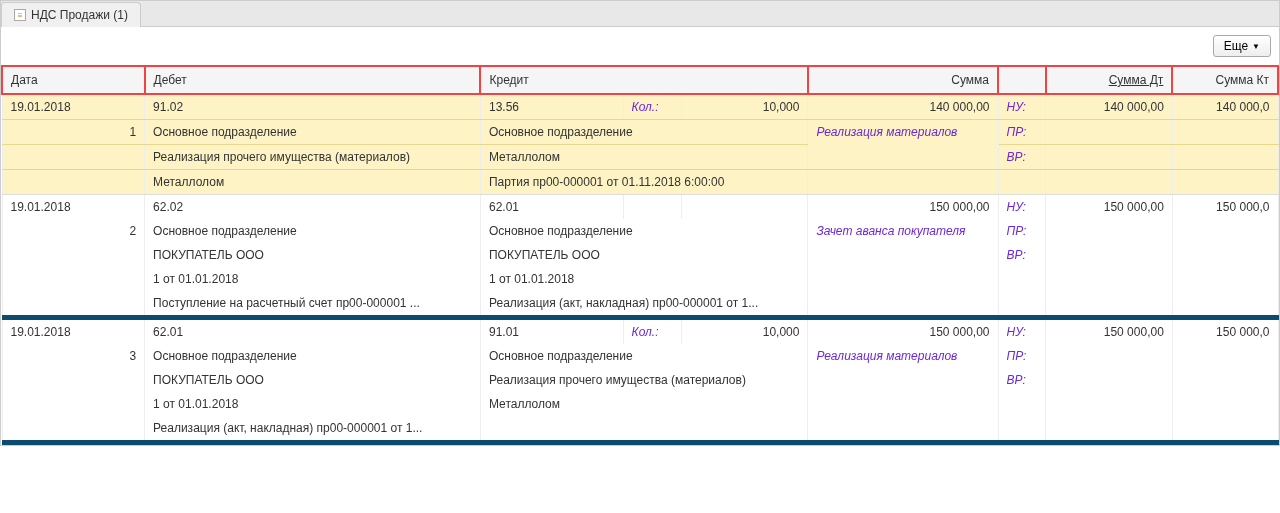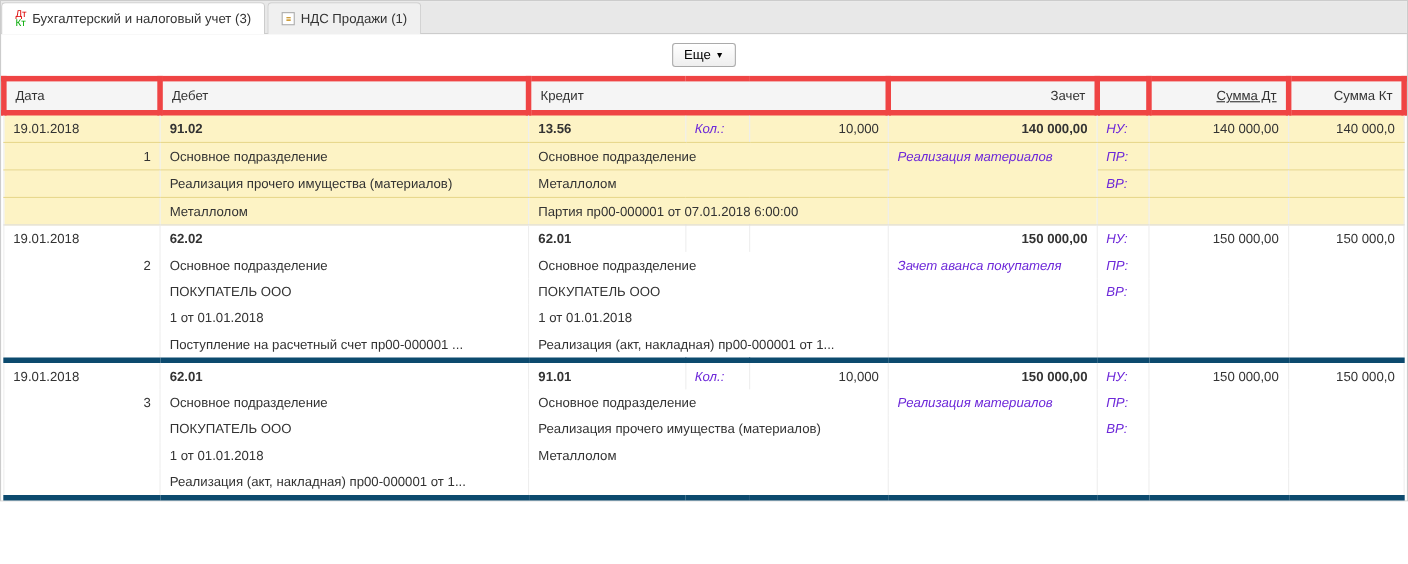--- a/index.html
+++ b/index.html
@@ -39,10 +39,6 @@
 
 <div class="container">
   <div class="tabs">
-    <div class="tab">
-      <span class="tab-icon-dk"><span class="dt">Дт</span><br><span class="kt">Кт</span></span>
-      <span>Бухгалтерский и налоговый учет (3)</span>
-    </div>
     <div class="tab inactive">
       <span class="tab-icon-nds">≡</span>
       <span>НДС Продажи (1)</span>

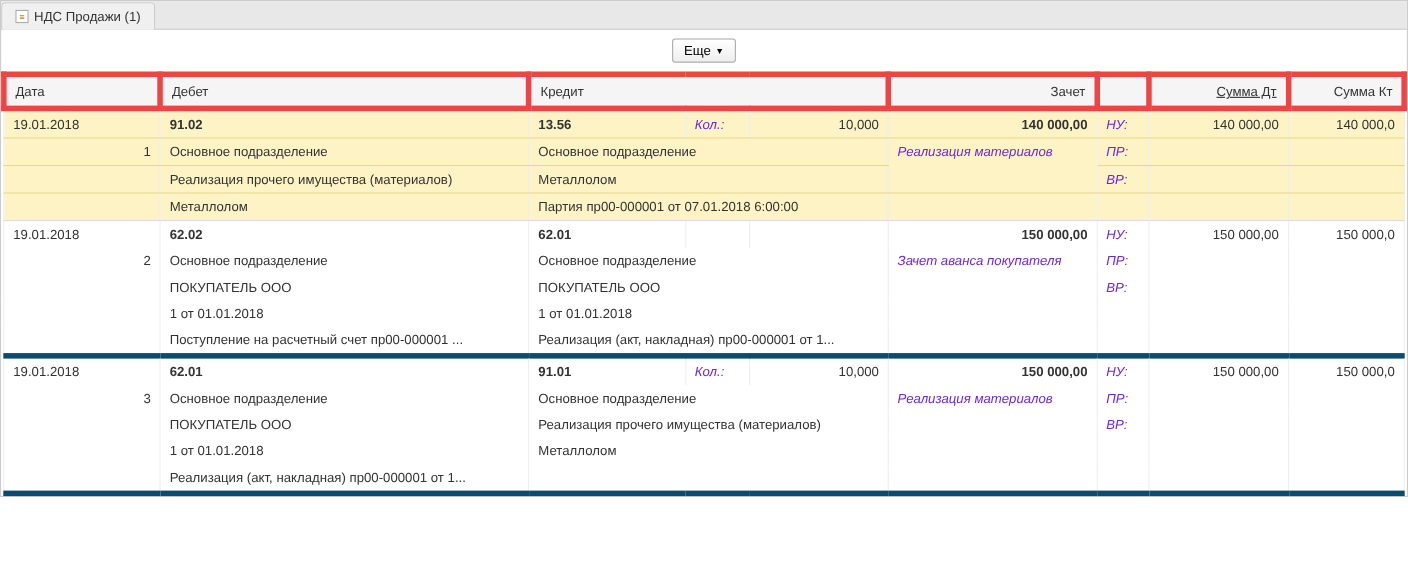--- a/index.html
+++ b/index.html
@@ -12,7 +12,7 @@
     .tab-icon-dk .dt { color: #d00; }
     .tab-icon-dk .kt { color: #0a0; }
     .tab-icon-nds { width: 12px; height: 12px; background: #fff; border: 1px solid #aaa; display: inline-flex; align-items: center; justify-content: center; font-size: 8px; color: #c08000; }
-    .toolbar { display: flex; justify-content: center; padding: 8px; }
+    .toolbar { display: flex; justify-content: flex-end; padding: 8px; }
     .btn-more { border: 1px solid #aaa; background: linear-gradient(#fff,#eee); padding: 3px 10px; border-radius: 3px; cursor: pointer; display: flex; align-items: center; gap: 4px; font-size: 12px; }
     .btn-more .arrow { font-size: 8px; }
     .grid { width: 100%; border-collapse: collapse; }

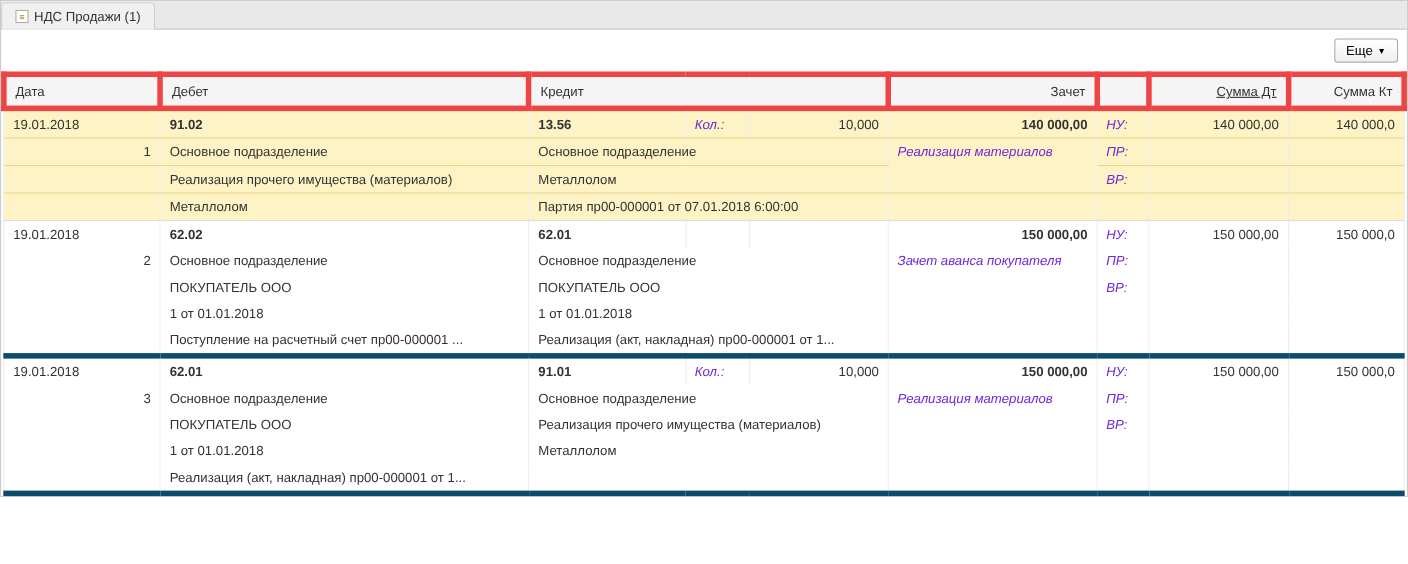--- a/index.html
+++ b/index.html
@@ -16,7 +16,7 @@
     .btn-more { border: 1px solid #aaa; background: linear-gradient(#fff,#eee); padding: 3px 10px; border-radius: 3px; cursor: pointer; display: flex; align-items: center; gap: 4px; font-size: 12px; }
     .btn-more .arrow { font-size: 8px; }
     .grid { width: 100%; border-collapse: collapse; }
-    .grid th { background: #f5f5f5; border: 5px solid #ef4444; padding: 6px 8px; font-weight: normal; text-align: left; font-size: 12px; }
+    .grid th { background: #f5f5f5; border: 2px solid #ef4444; padding: 6px 8px; font-weight: normal; text-align: left; font-size: 12px; }
     .grid td { border-left: 1px solid #eee; border-right: 1px solid #eee; padding: 5px 8px; font-size: 12px; vertical-align: top; }
     .grid .num { text-align: right; }
     .bold { font-weight: bold; }

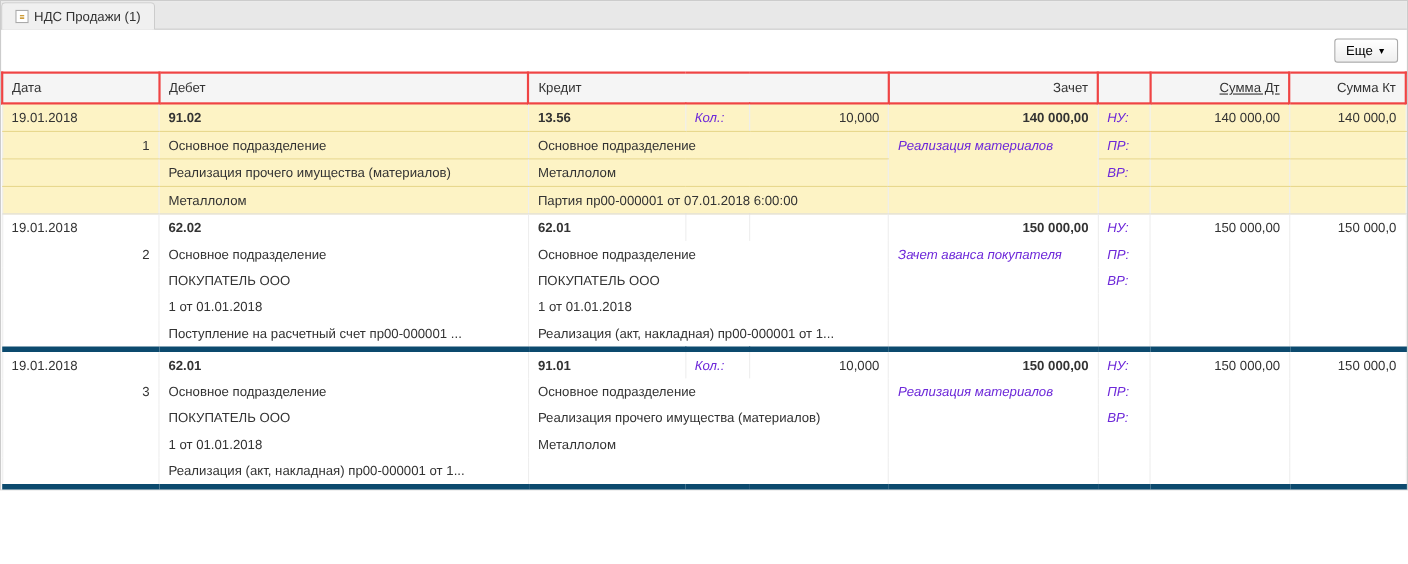--- a/index.html
+++ b/index.html
@@ -58,7 +58,7 @@
         <th class="col-date">Дата</th>
         <th class="col-debet">Дебет</th>
         <th class="col-kredit" colspan="3">Кредит</th>
-        <th class="col-sum num">Зачет</th>
+        <th class="col-sum num">Сумма</th>
         <th class="col-lbl"></th>
         <th class="col-sumdt num">Сумма Дт</th>
         <th class="col-sumkt num">Сумма Кт</th>

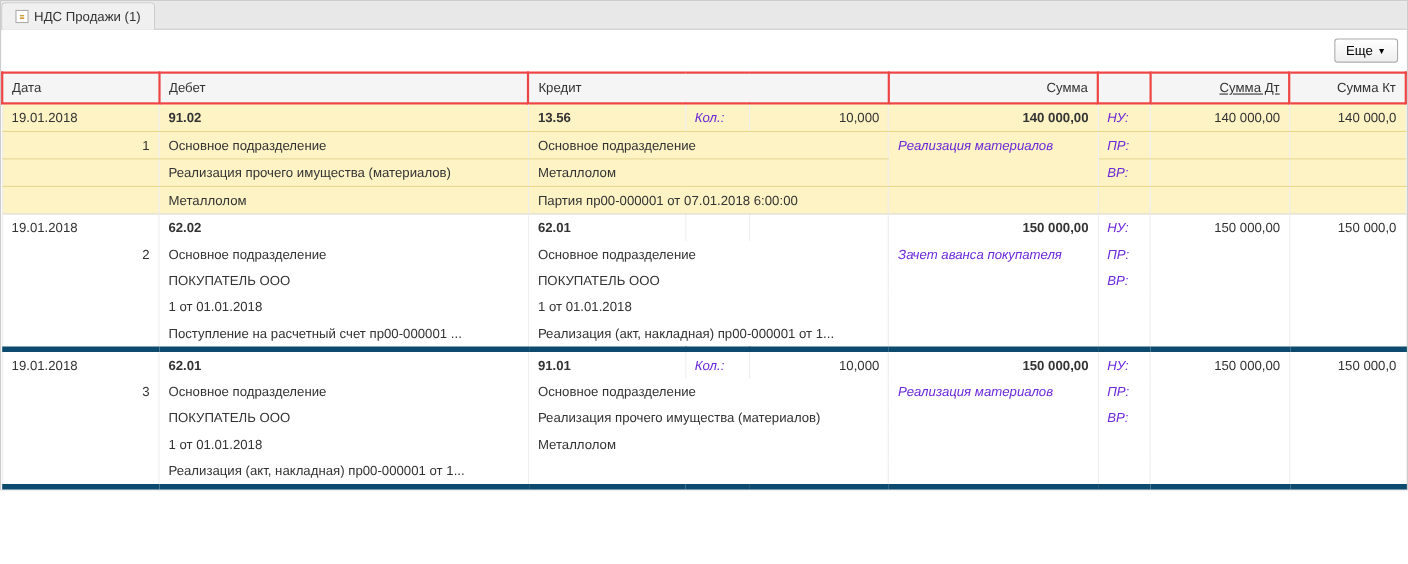--- a/index.html
+++ b/index.html
@@ -19,7 +19,7 @@
     .grid th { background: #f5f5f5; border: 2px solid #ef4444; padding: 6px 8px; font-weight: normal; text-align: left; font-size: 12px; }
     .grid td { border-left: 1px solid #eee; border-right: 1px solid #eee; padding: 5px 8px; font-size: 12px; vertical-align: top; }
     .grid .num { text-align: right; }
-    .bold { font-weight: bold; }
+    .bold { font-weight: normal; }
     .italic { font-style: italic; color: #6d28d9; }
     .row-sel td { background: #fdf3c5; border-top: 1px solid #e8d88e; border-bottom: 1px solid #e8d88e; }
     .row-sel.last td { border-bottom: 1px solid #ddd; }

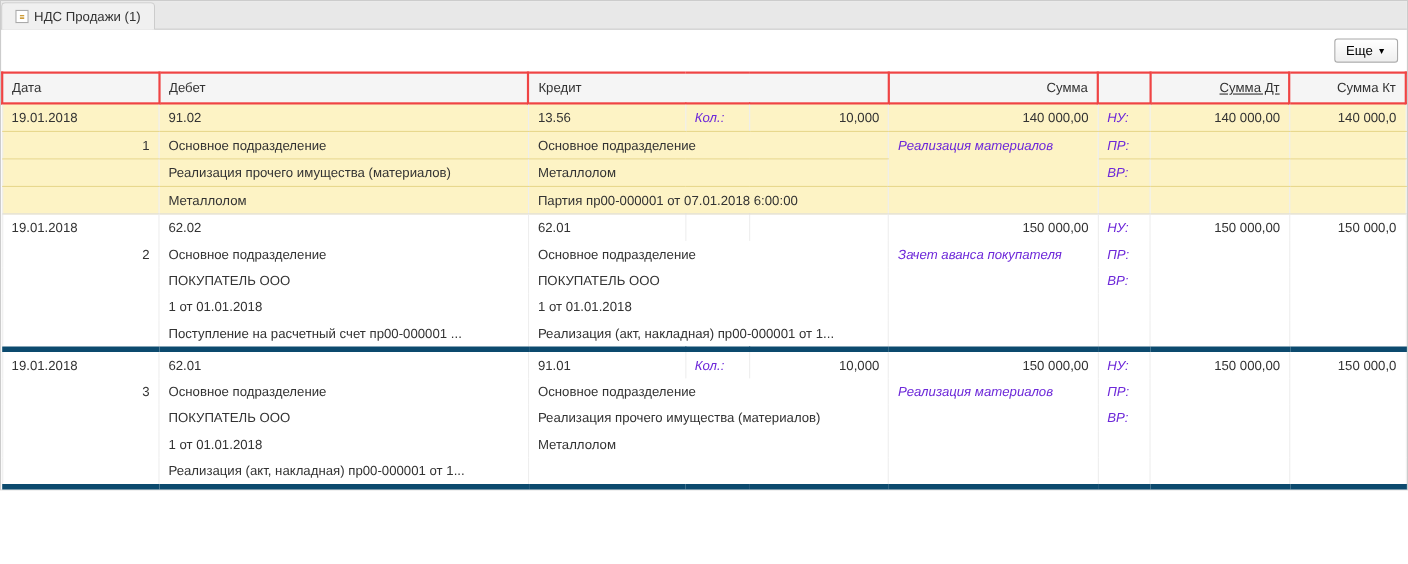--- a/index.html
+++ b/index.html
@@ -97,7 +97,7 @@
       <tr class="row-sel last thick-sep">
         <td></td>
         <td>Металлолом</td>
-        <td colspan="3">Партия пр00-000001 от 07.01.2018 6:00:00</td>
+        <td colspan="3">Партия пр00-000001 от 01.11.2018 6:00:00</td>
         <td></td>
           <td></td>
           <td></td>

